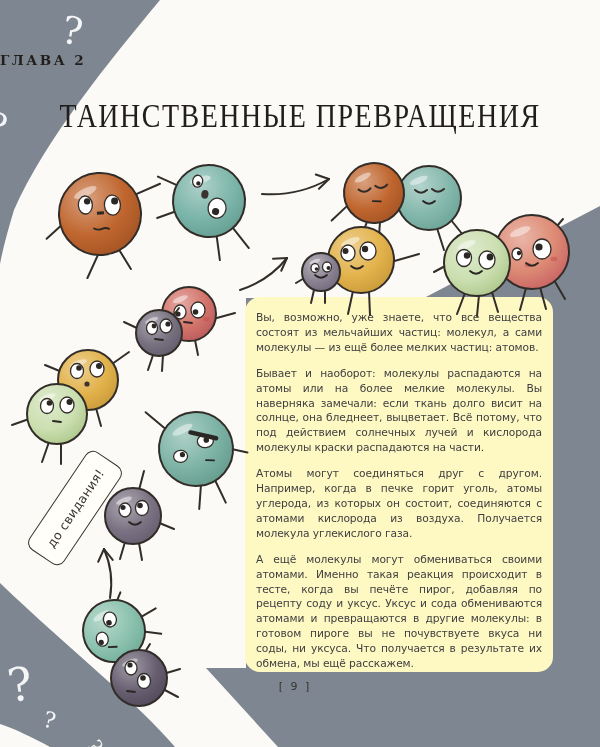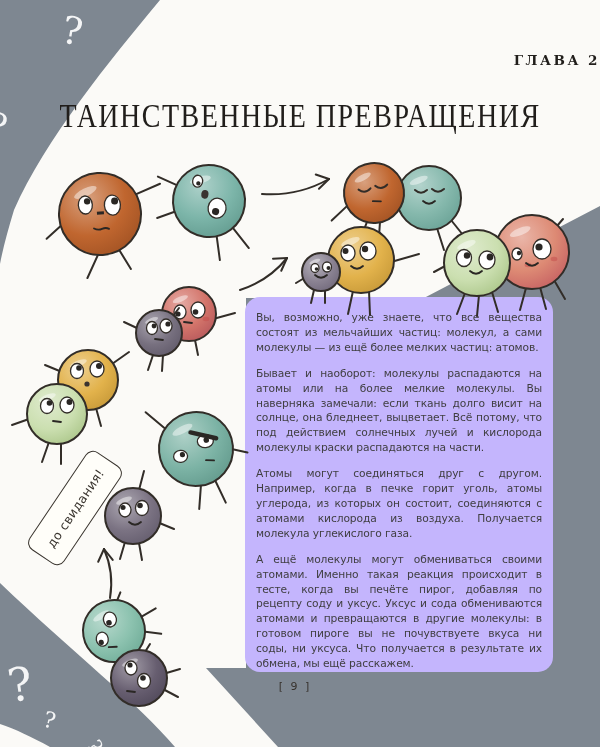--- a/index.html
+++ b/index.html
@@ -8,7 +8,7 @@
   svg.layer{position:absolute;left:0;top:0;pointer-events:none}
   #bg{z-index:0}
   #chars{z-index:5}
-  .chapter{position:absolute;top:52px;left:0;width:100%;text-align:right;z-index:2;
+  .chapter{position:absolute;top:52px;left:0;width:100%;text-align:left;z-index:2;
            font-family:"DejaVu Serif",serif;font-size:13.5px;letter-spacing:2.5px;
            color:#211e1b;font-weight:700}
   .title{position:absolute;top:98px;left:0;width:100%;text-align:center;margin:0;z-index:2;

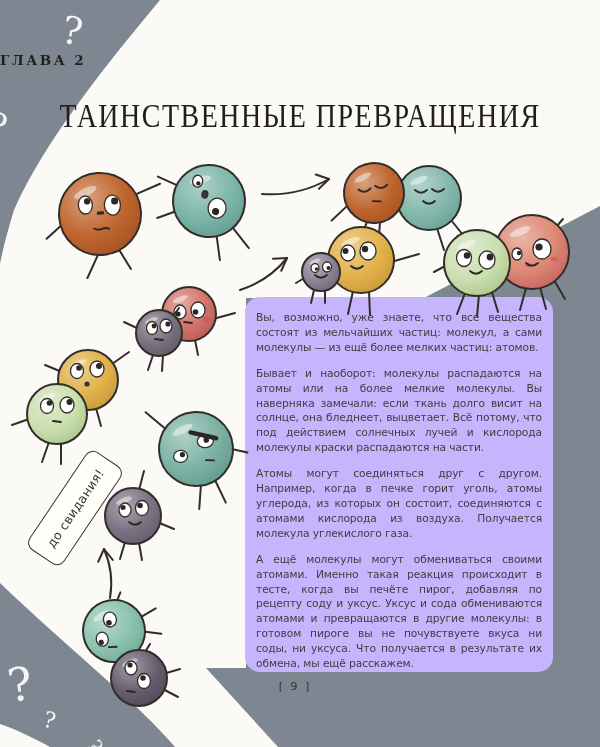--- a/index.html
+++ b/index.html
@@ -16,7 +16,7 @@
          letter-spacing:1.5px;color:#211e1b;transform:scaleY(1.18);transform-origin:top center;
          white-space:nowrap}
   .panel{position:absolute;left:245px;top:297px;width:308px;height:375px;z-index:3;
-         background:#c4b5fd;border-radius:15px;box-sizing:border-box;
+         background:#fef9c3;border-radius:15px;box-sizing:border-box;
          padding:14px 11px 8px 11px;overflow:hidden}
   .panel p{margin:0 0 11px 0;font-size:10.7px;line-height:14.9px;color:#3f3e40;
            text-align:justify;letter-spacing:-0.1px}

